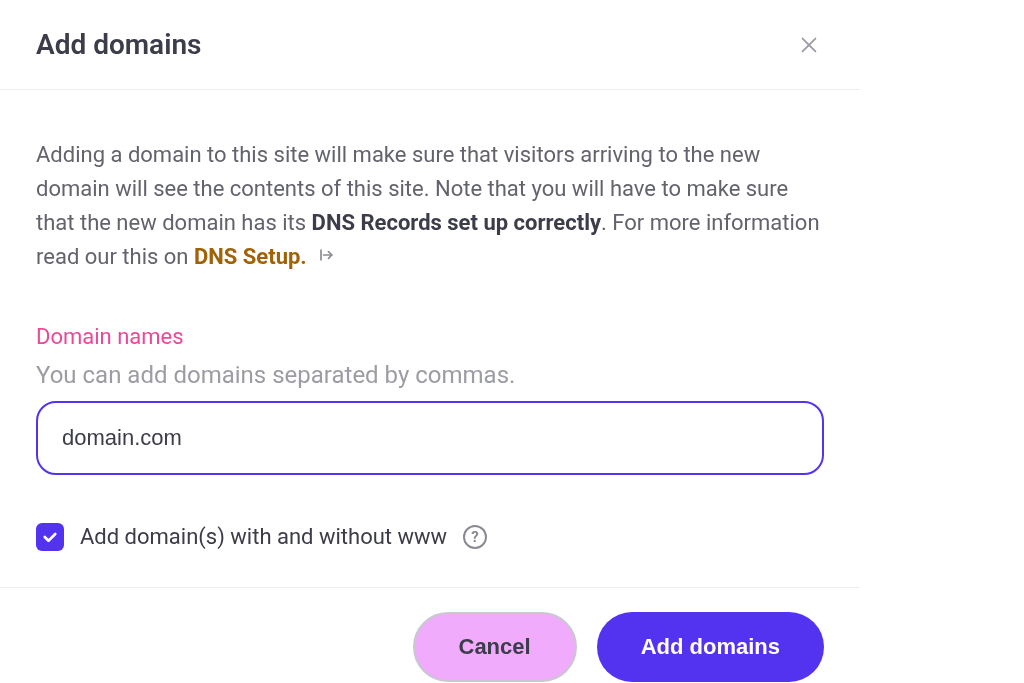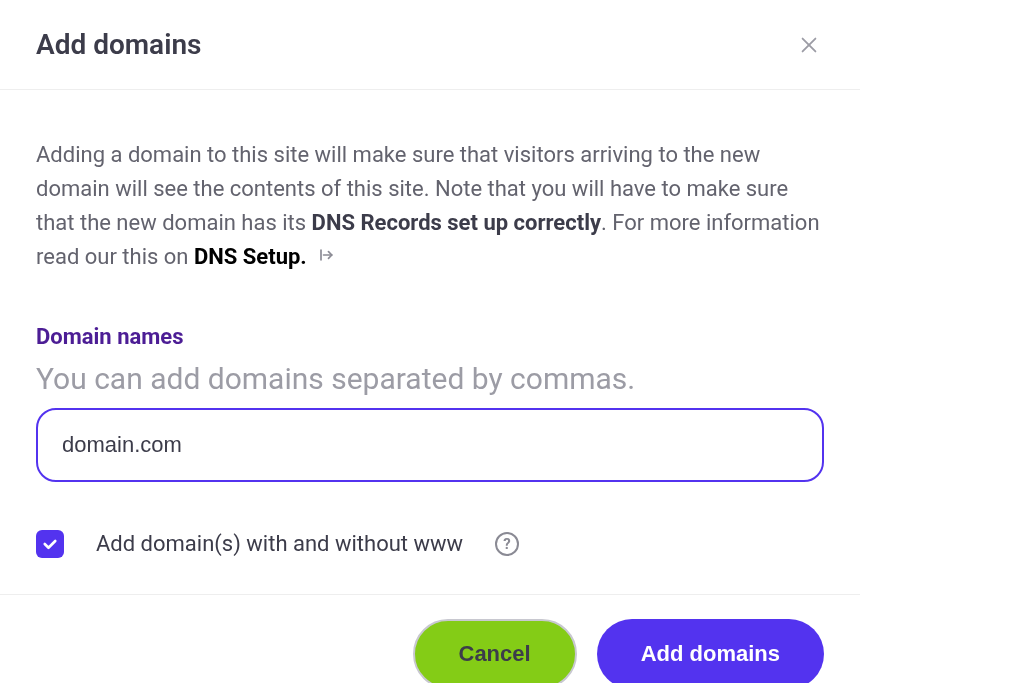--- a/index.html
+++ b/index.html
@@ -55,7 +55,7 @@
   }
   .description strong { color: #3c3c4a; font-weight: 700; }
   .description a {
-    color: #000000;
+    color: #a16207;
     font-weight: 700;
     text-decoration: none;
   }

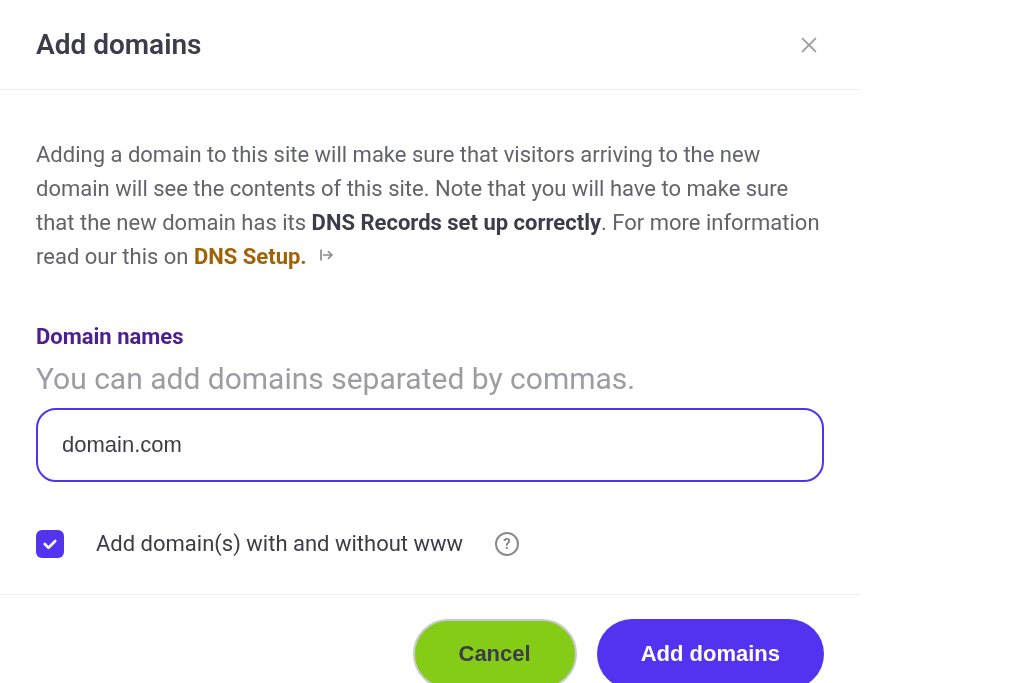--- a/index.html
+++ b/index.html
@@ -68,8 +68,8 @@
 
   .field-label {
     font-size: 22px;
-    font-weight: 700;
-    color: #4c1d95;
+    font-weight: 400;
+    color: #ec4899;
     margin-bottom: 12px;
   }
   .field-hint {

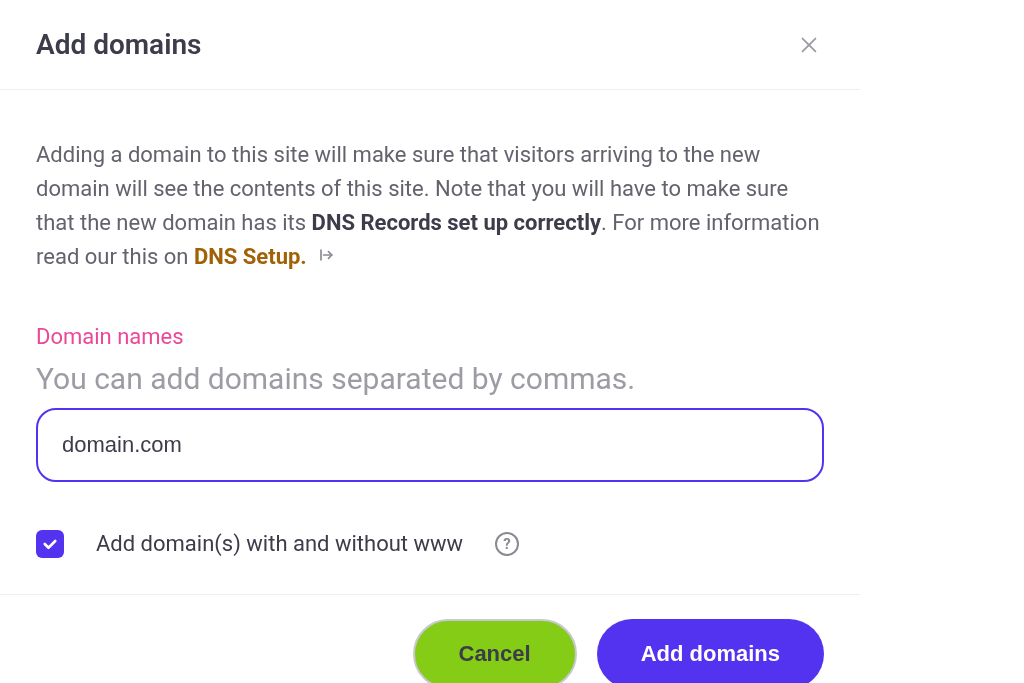--- a/index.html
+++ b/index.html
@@ -73,7 +73,7 @@
     margin-bottom: 12px;
   }
   .field-hint {
-    font-size: 30px;
+    font-size: 24px;
     color: #9c9ca5;
     margin-bottom: 12px;
   }

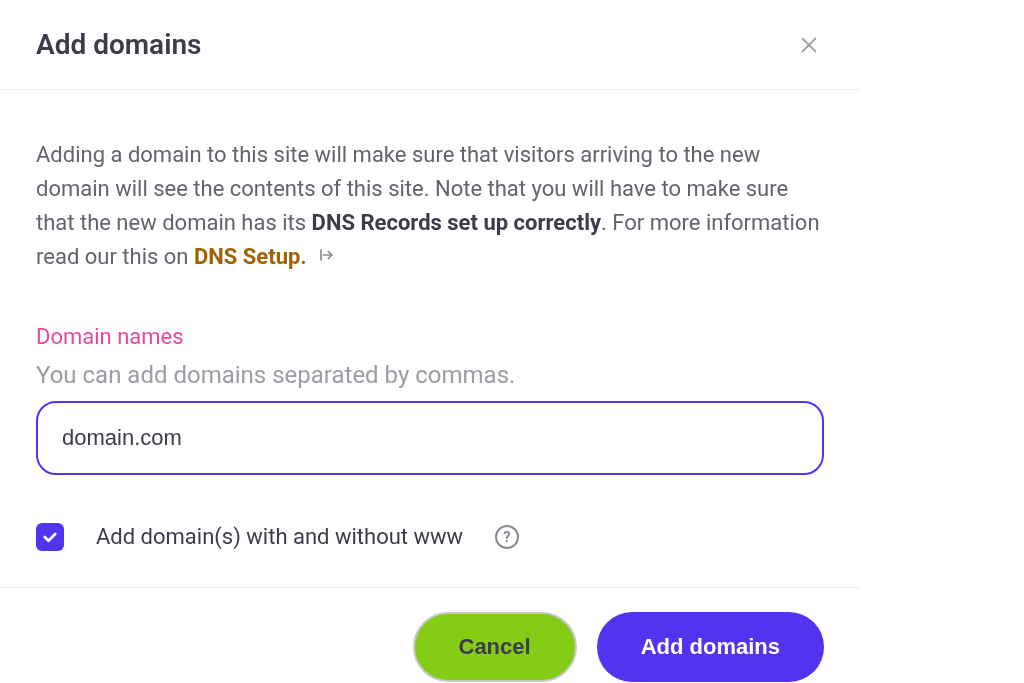--- a/index.html
+++ b/index.html
@@ -91,7 +91,7 @@
   .checkbox-row {
     display: flex;
     align-items: center;
-    gap: 32px;
+    gap: 16px;
     margin-top: 48px;
   }
   .checkbox {

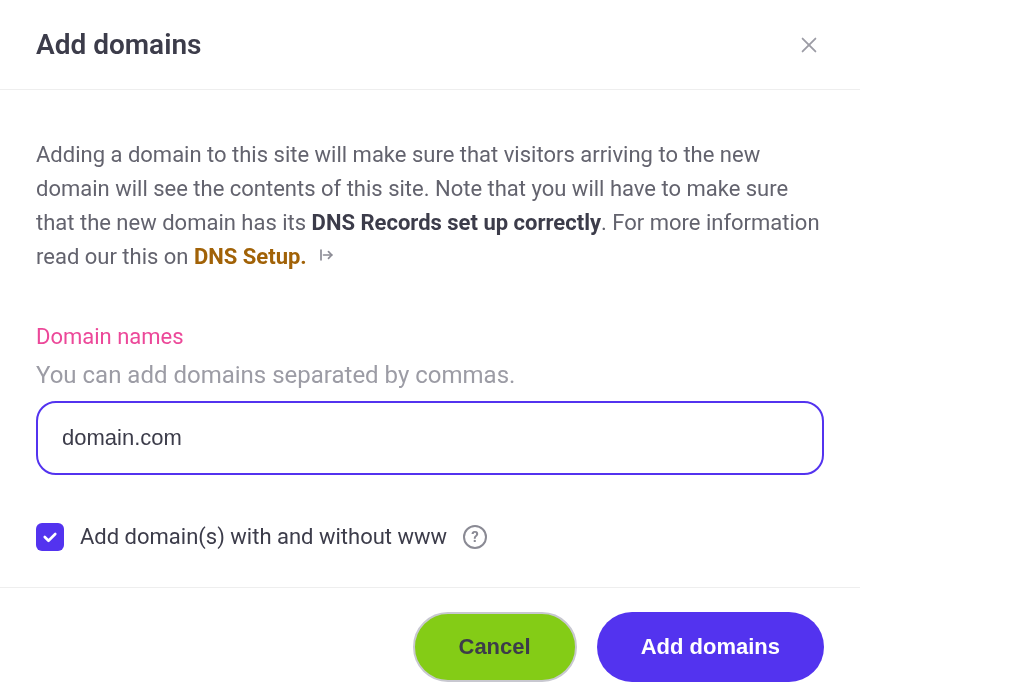--- a/index.html
+++ b/index.html
@@ -139,7 +139,7 @@
     border: none;
   }
   .btn-secondary {
-    background: #84cc16;
+    background: #f0abfc;
     color: #3c3c4a;
     border: 2px solid #c8c8d0;
   }

